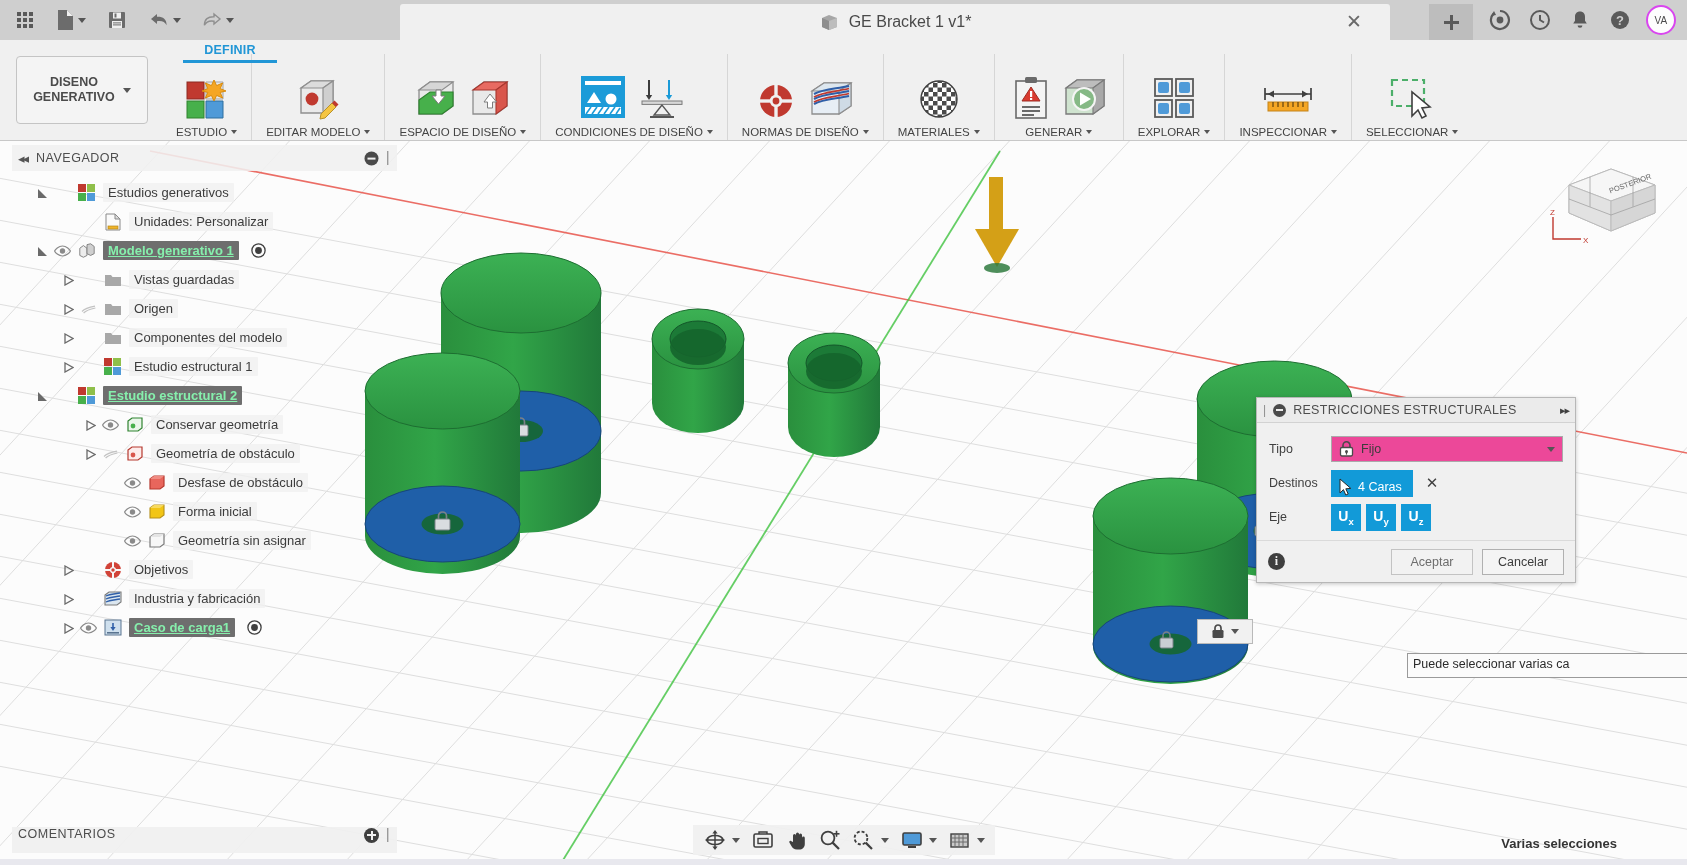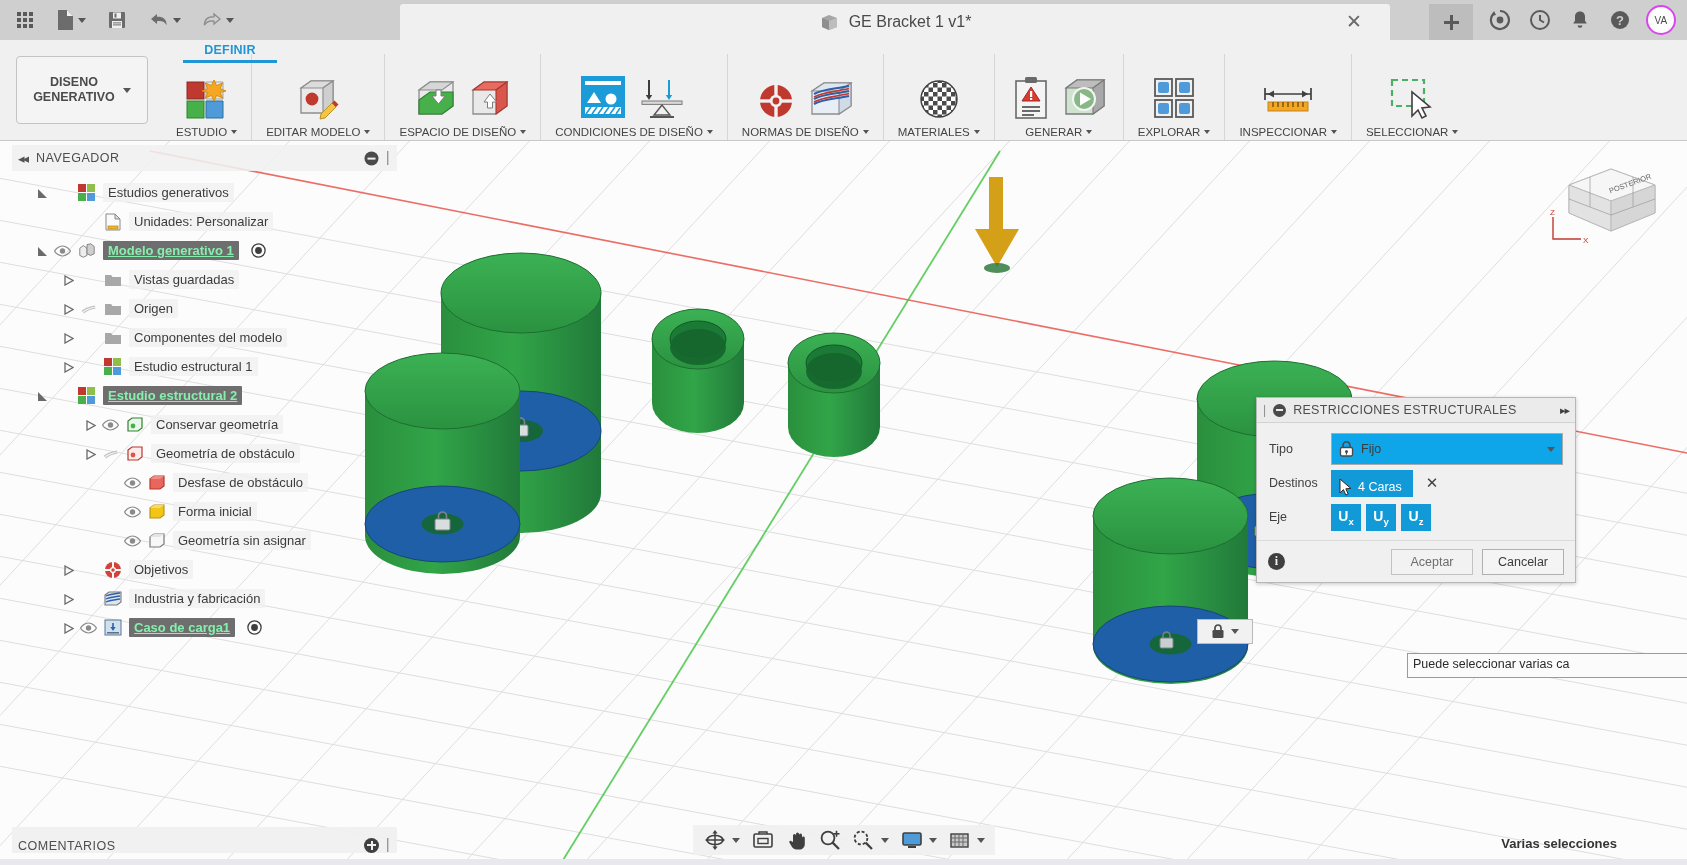--- a/index.html
+++ b/index.html
@@ -124,7 +124,7 @@
   .dlg-row { display: flex; align-items: center; height: 34px; padding: 0 12px; }
   .dlg-lab { width: 62px; font-size: 12.5px; color: #3f3f3f; }
   .dlg-select {
-    flex: 1; height: 32px; background: #0ea5e9; border: 1px solid #aaa;
+    flex: 1; height: 26px; background: #ec4899; border: 1px solid #aaa;
     display: flex; align-items: center; padding: 0 7px; gap: 7px;
   }
   .dlg-select .sv { font-size: 12.5px; color: #3c3c3c; }

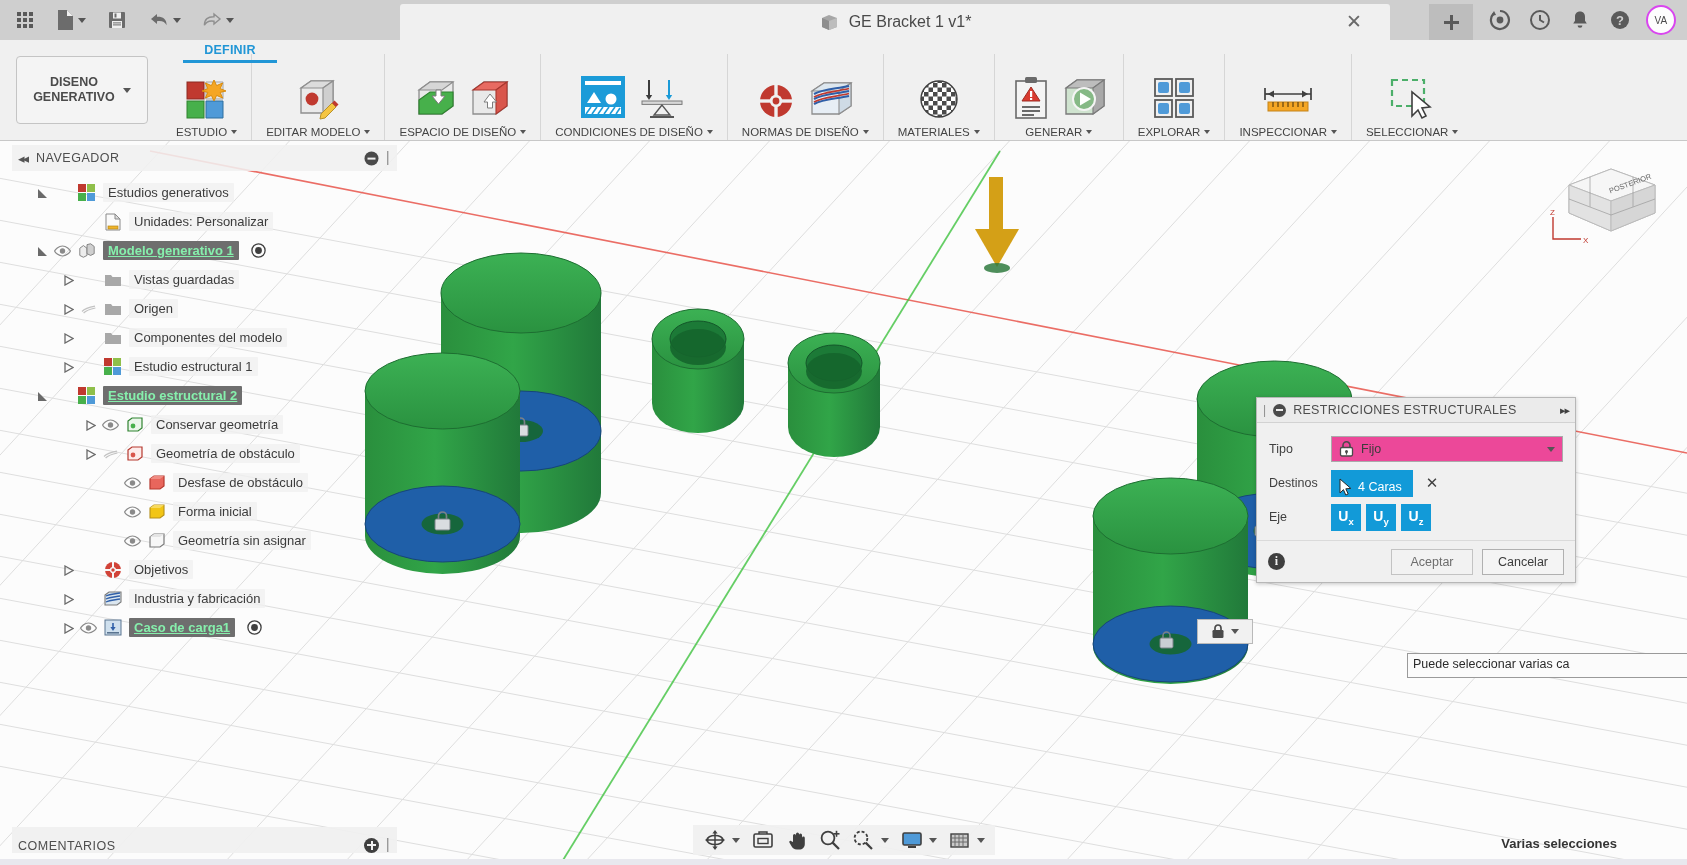--- a/index.html
+++ b/index.html
@@ -180,7 +180,7 @@
   
   .comments-bar {
     position: absolute; left: 12px; bottom: 12px; width: 385px; height: 26px;
-    background: rgba(240,240,240,.92); display: flex; align-items: flex-end;
+    background: rgba(240,240,240,.92); display: flex; align-items: flex-start;
     padding: 0 6px;
   }
   .comments-label { font-size: 12.5px; color: #4d4d4d; letter-spacing: .5px; }

